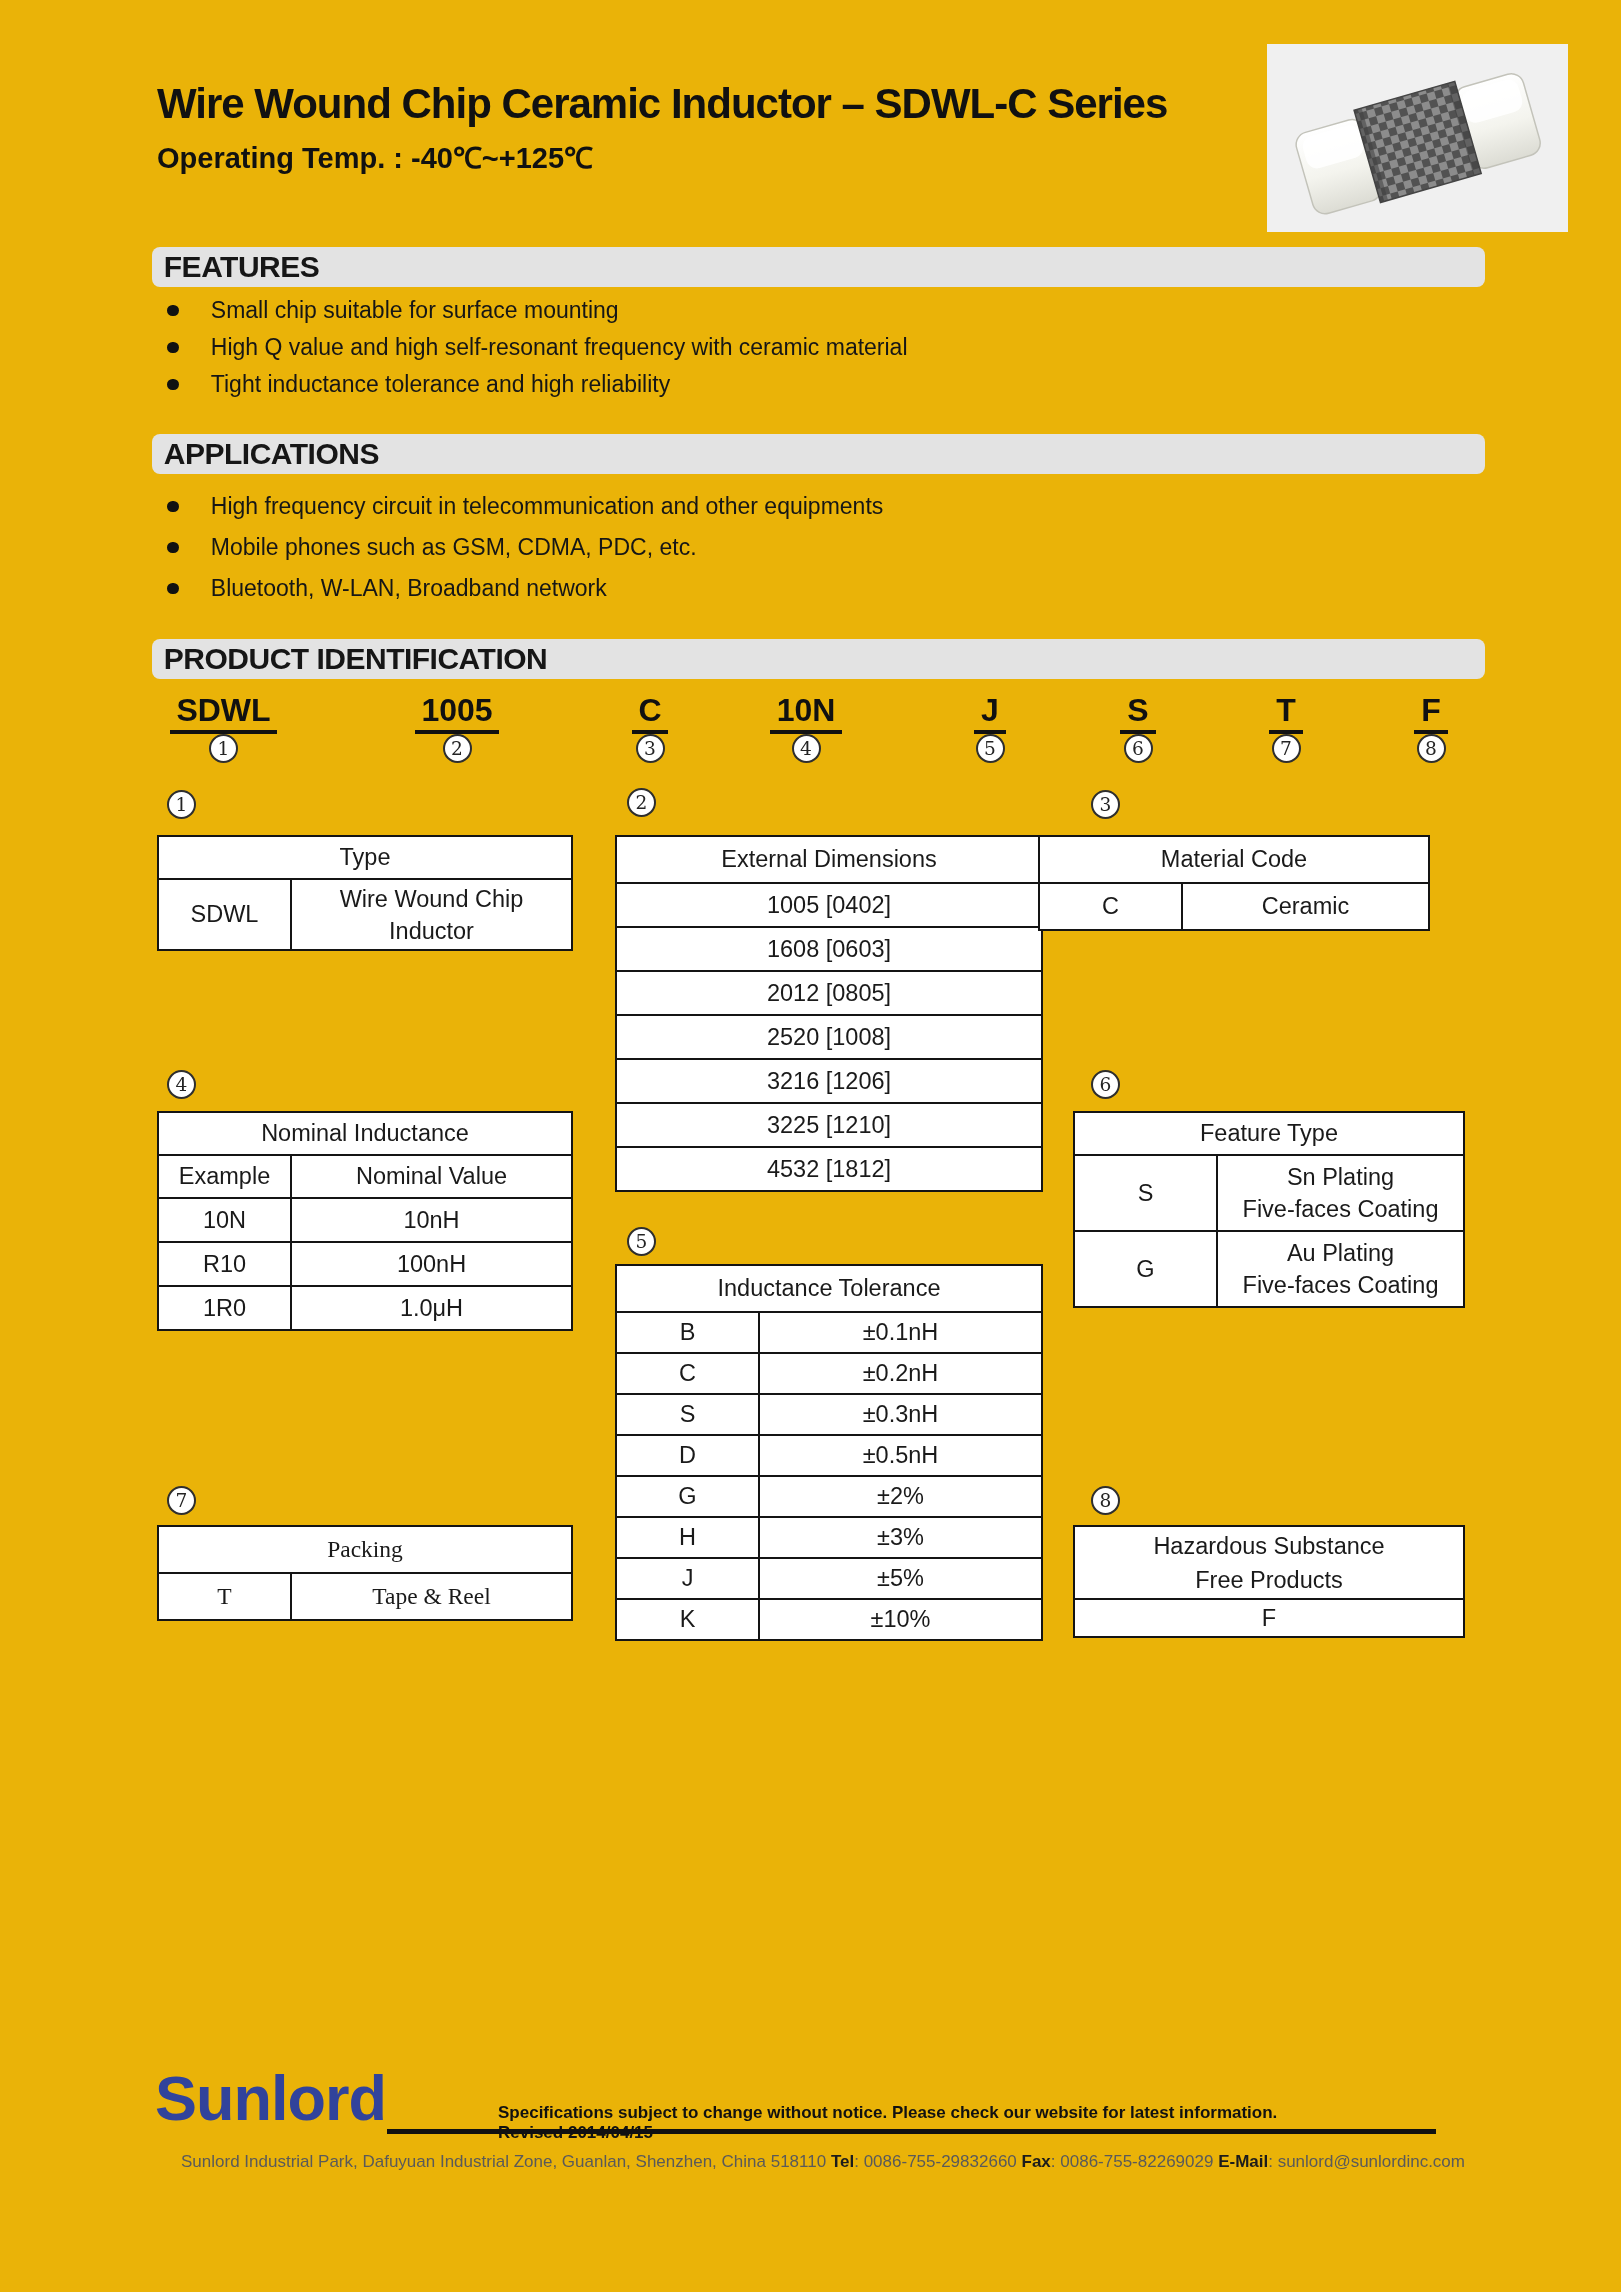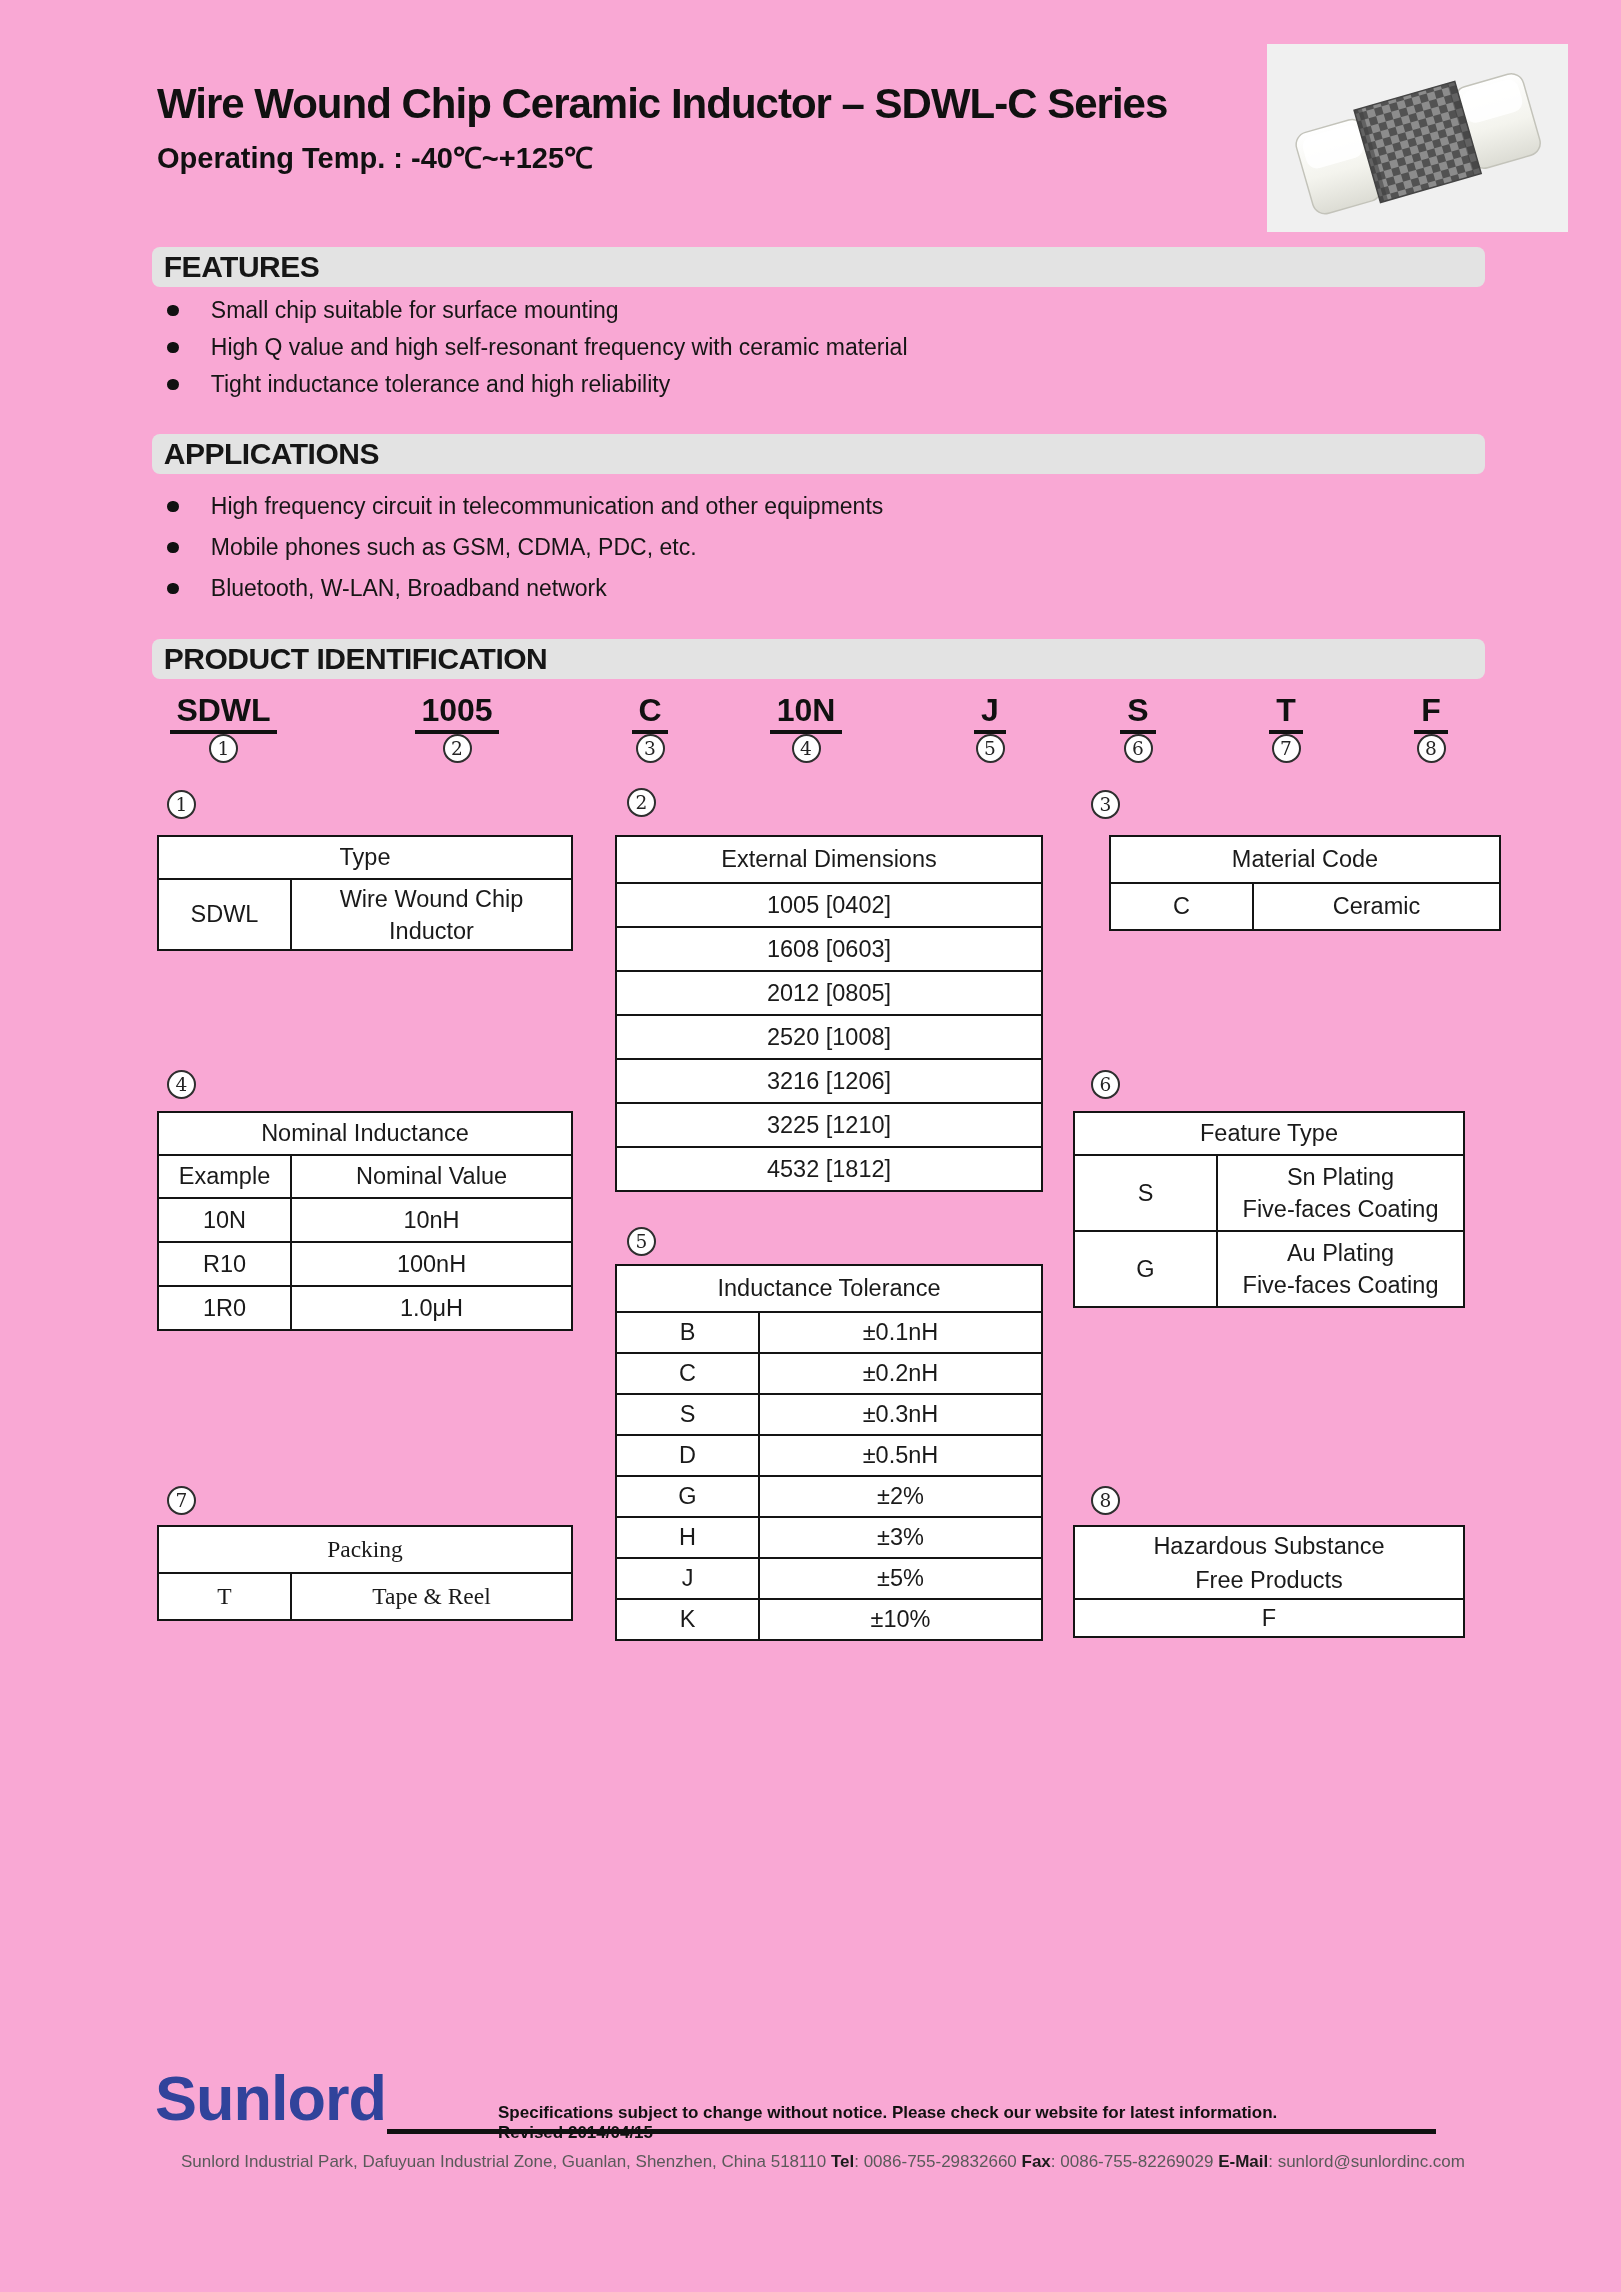--- a/index.html
+++ b/index.html
@@ -4,7 +4,7 @@
 <style>
   html,body { margin:0; padding:0; background:#ffffff; }
   .page {
-    position:relative; width:1621px; height:2293px; background:#f9a8d4;
+    position:relative; width:1621px; height:2293px; background:#eab308;
     font-family:"Liberation Sans", sans-serif; color:#1a1a1a; overflow:hidden;
   }
 

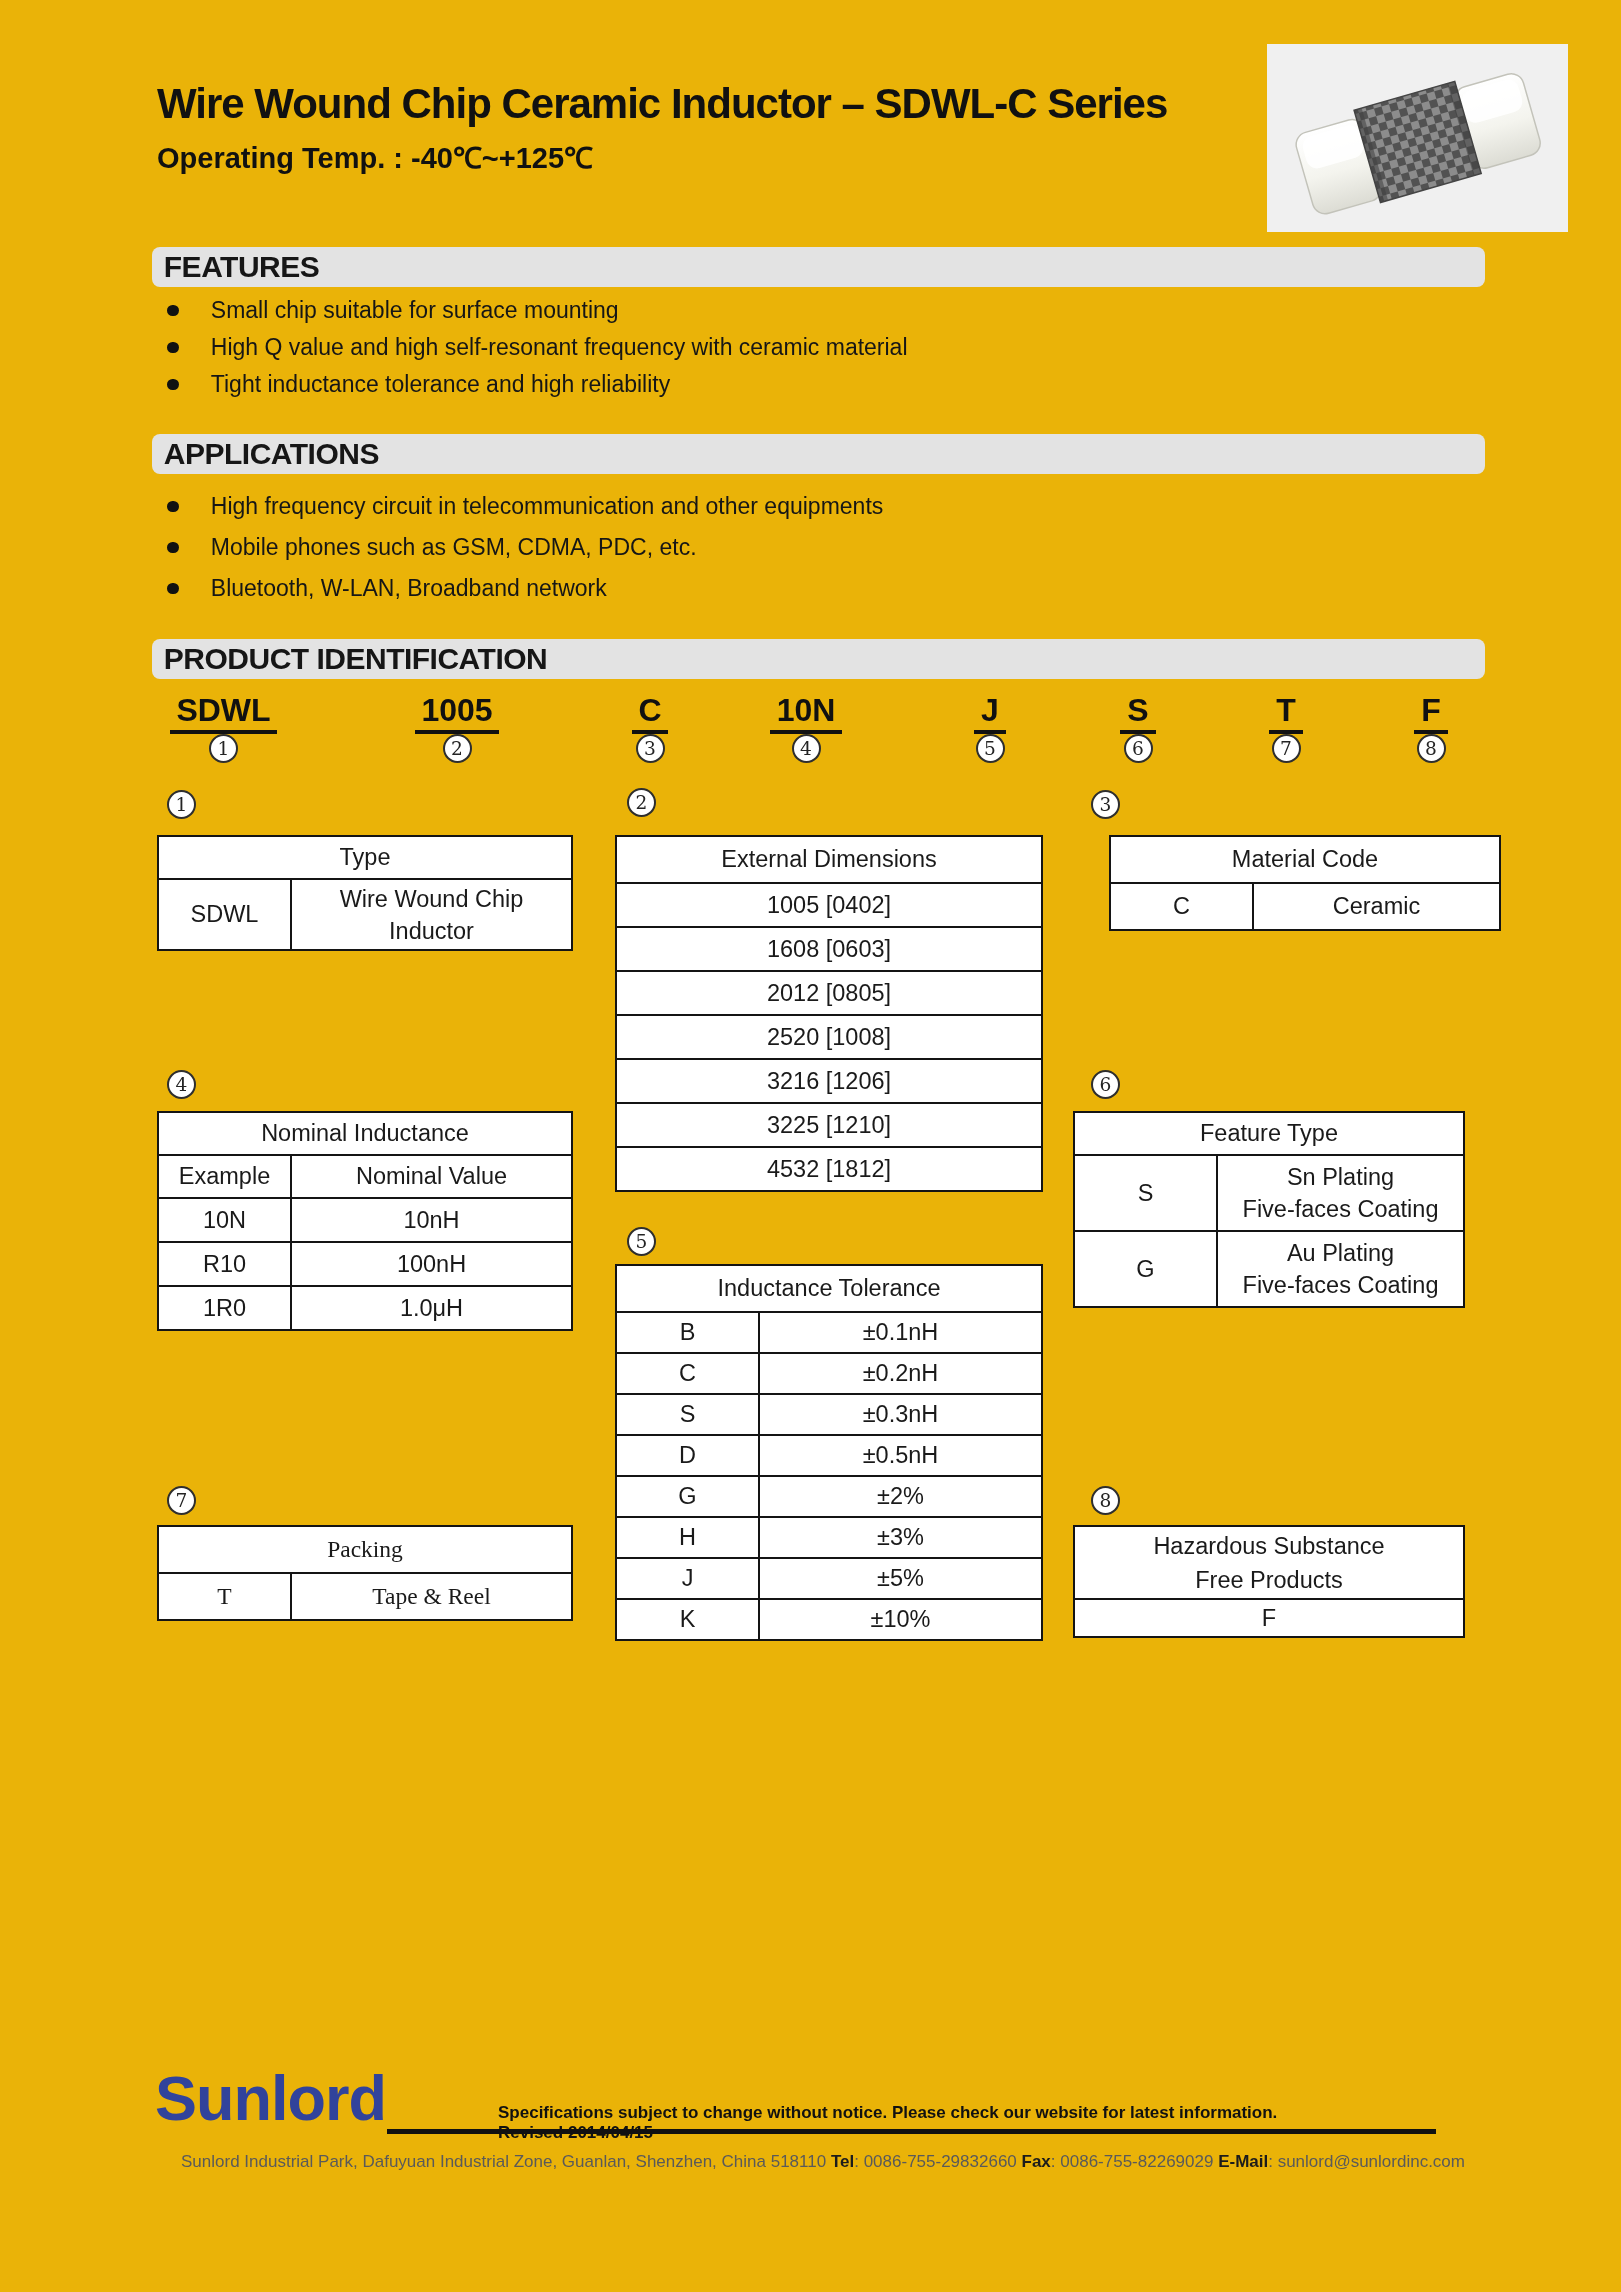--- a/index.html
+++ b/index.html
@@ -75,7 +75,7 @@
   .tbl { position:absolute; border:2.9px solid #141414; background:#fff; box-sizing:content-box; }
   #t1 { left:157px;  top:835px;  width:412px; }
   #t2 { left:615px;  top:835px;  width:424px; }
-  #t3 { left:1109px; top:835px;  width:388px; }
+  #t3 { left:1038px; top:835px;  width:388px; }
   #t4 { left:157px;  top:1111px; width:412px; }
   #t5 { left:615px;  top:1264px; width:424px; }
   #t6 { left:1073px; top:1111px; width:388px; }

